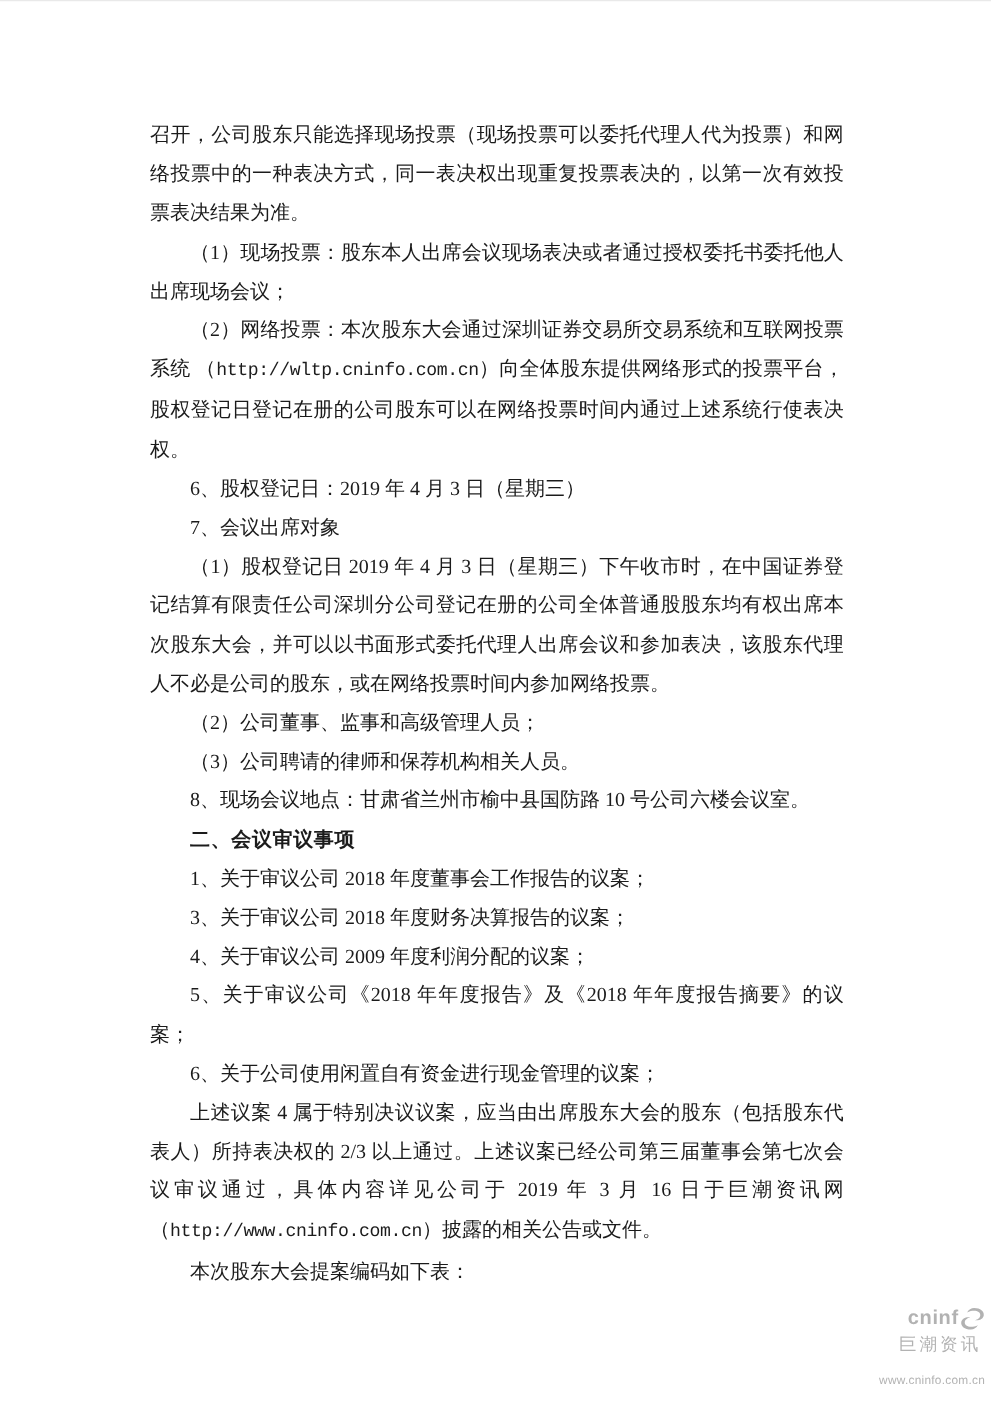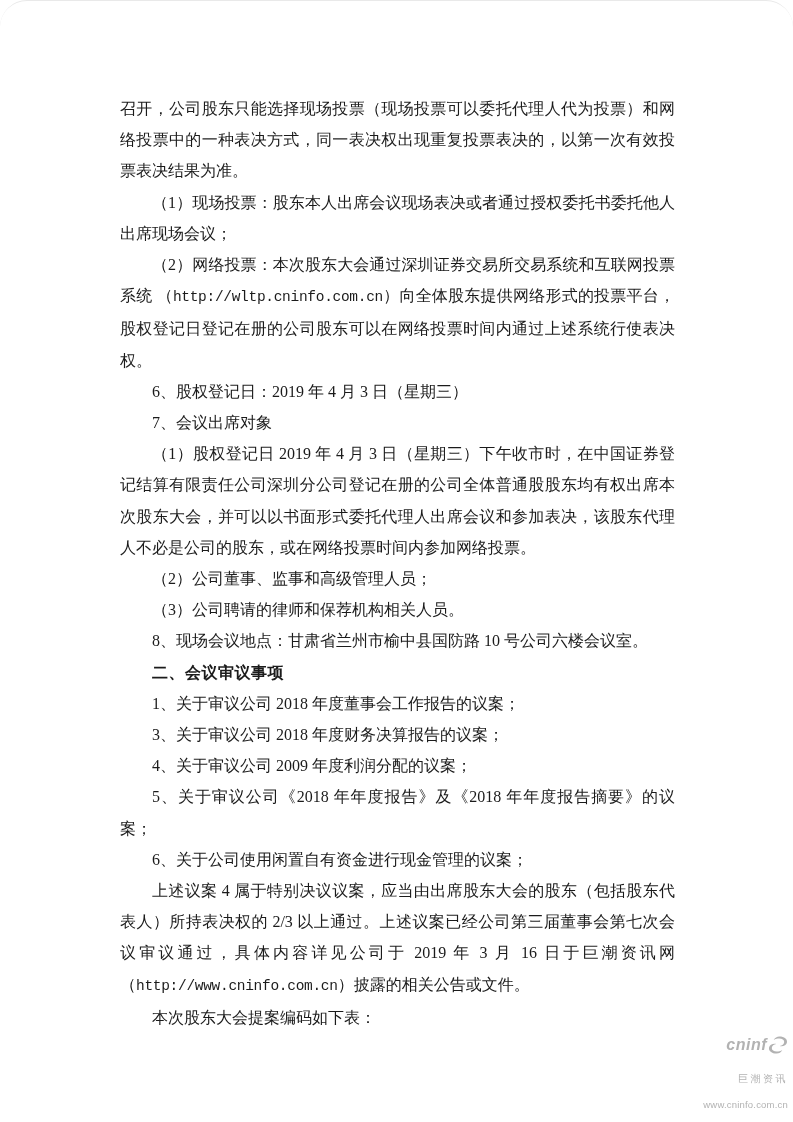--- a/index.html
+++ b/index.html
@@ -13,7 +13,6 @@
     font-family: "Liberation Serif", "DejaVu Serif", serif;
     color: #1b1b1b;
     overflow: hidden;
-    border-radius: 27px;
   }
   .content {
     position: absolute;

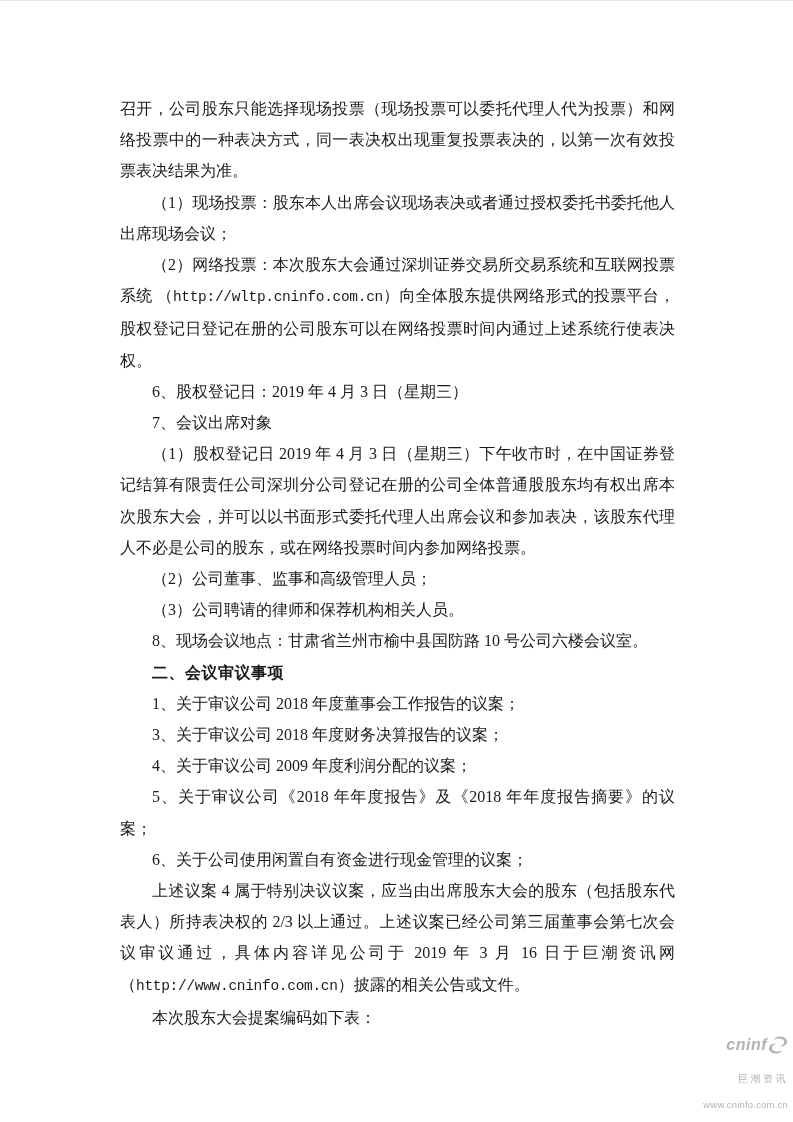--- a/index.html
+++ b/index.html
@@ -55,7 +55,6 @@
     font-weight: bold;
     font-size: 16px;
     letter-spacing: 0.5px;
-    font-style: italic;
   }
   .logo-row1 svg { margin-left: 1px; }
   .logo-row2 {

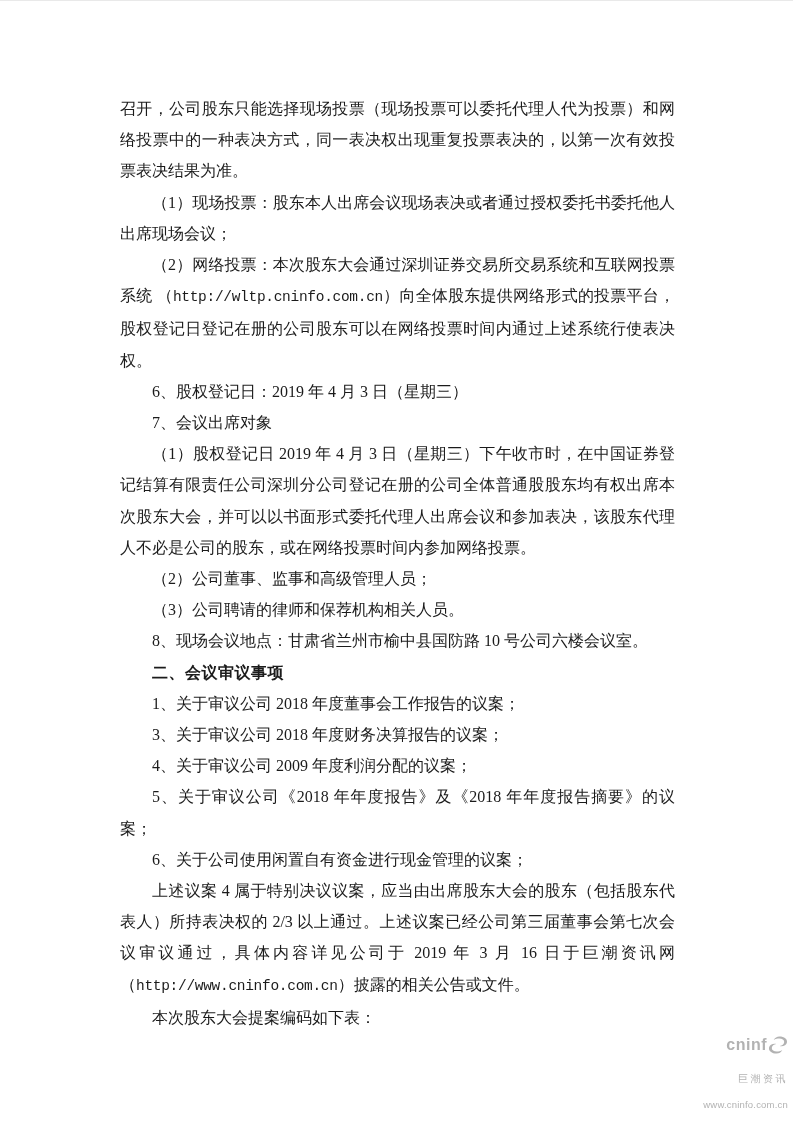--- a/index.html
+++ b/index.html
@@ -58,11 +58,11 @@
   }
   .logo-row1 svg { margin-left: 1px; }
   .logo-row2 {
-    font-size: 10px;
+    font-size: 14px;
     letter-spacing: 2.5px;
-    text-align: right;
+    text-align: center;
     padding-left: 14px;
-    margin-top: 19px;
+    margin-top: 4px;
   }
   .logo-row3 {
     font-size: 9.5px;

